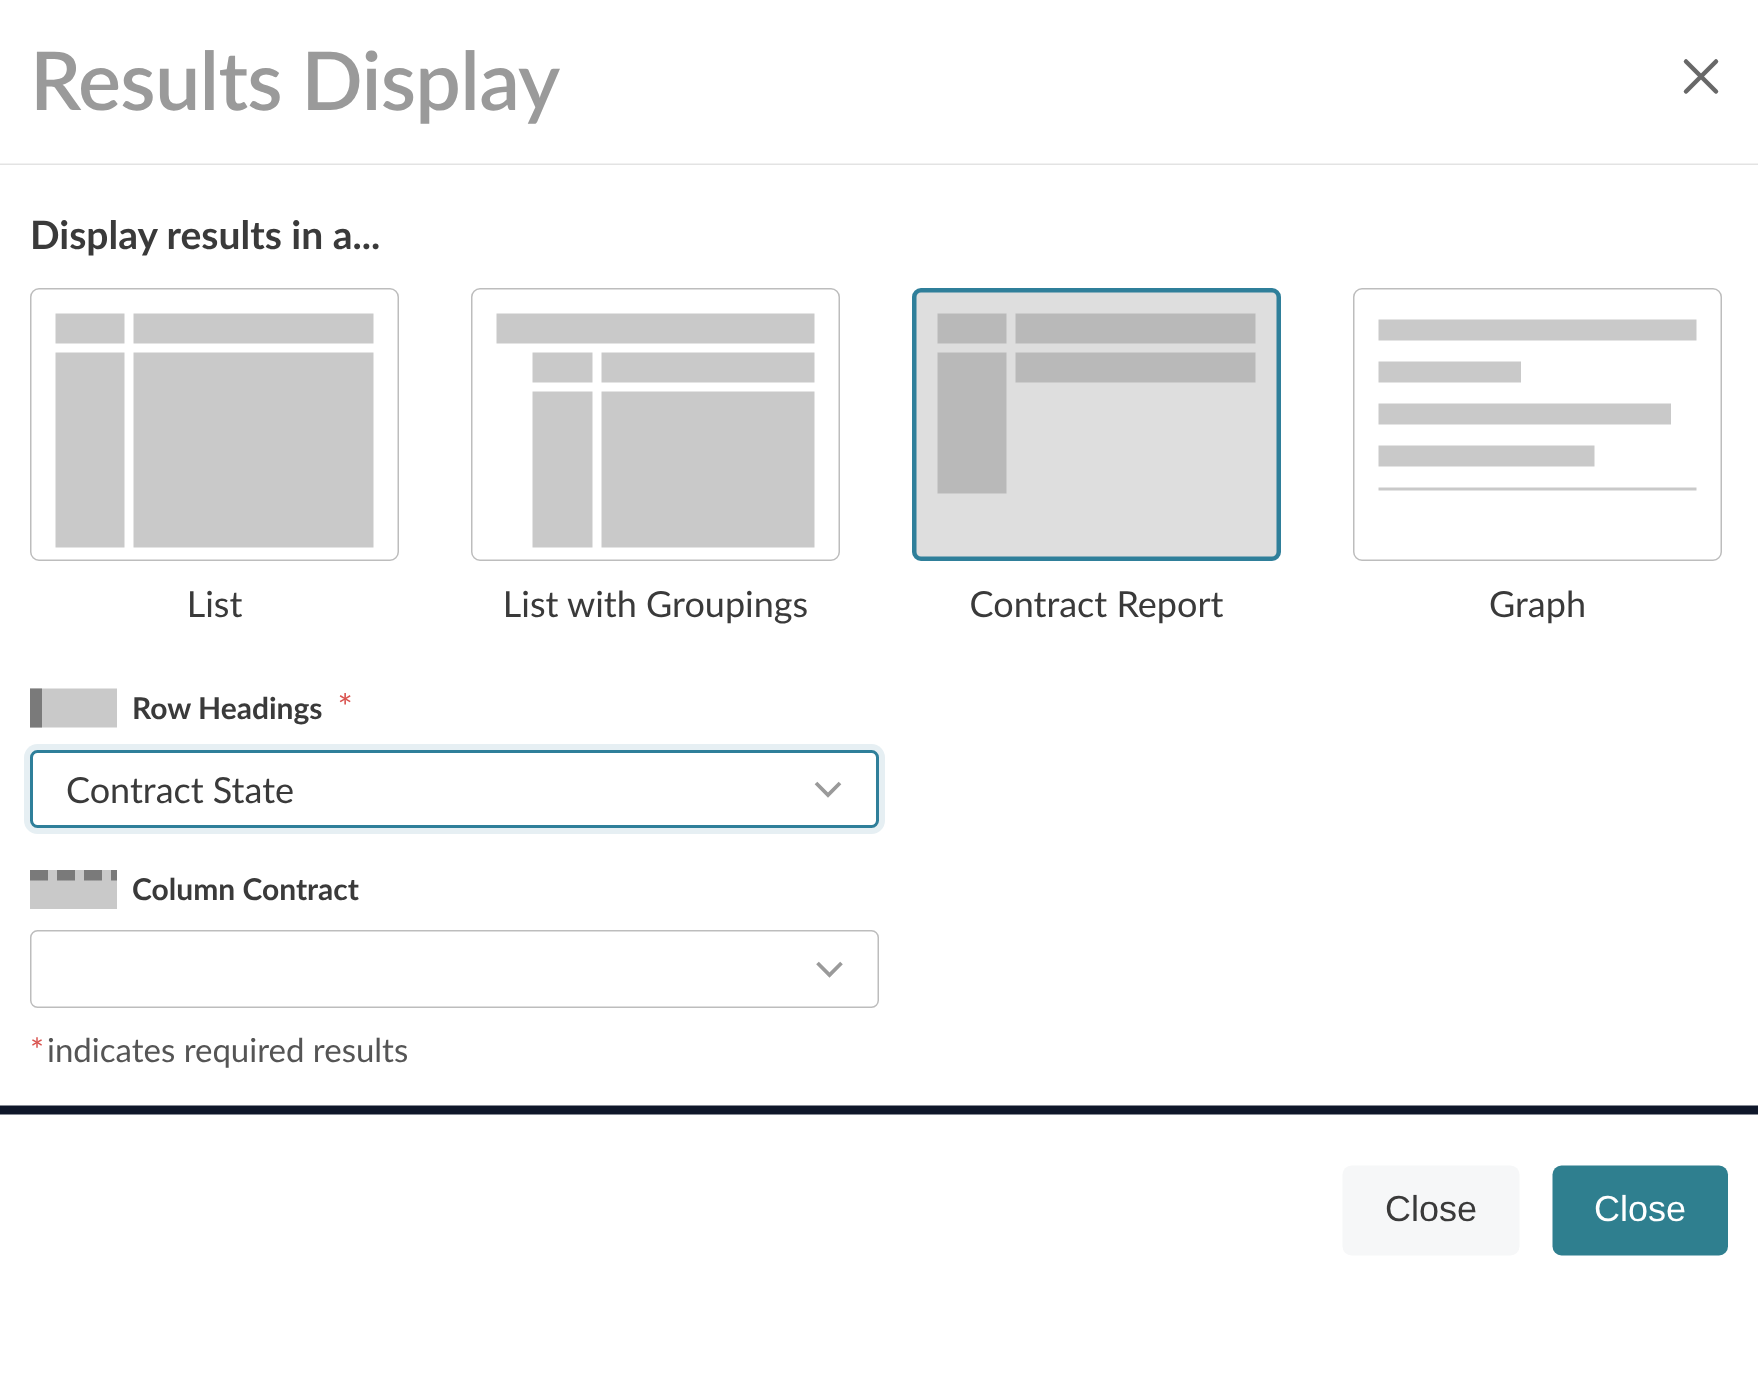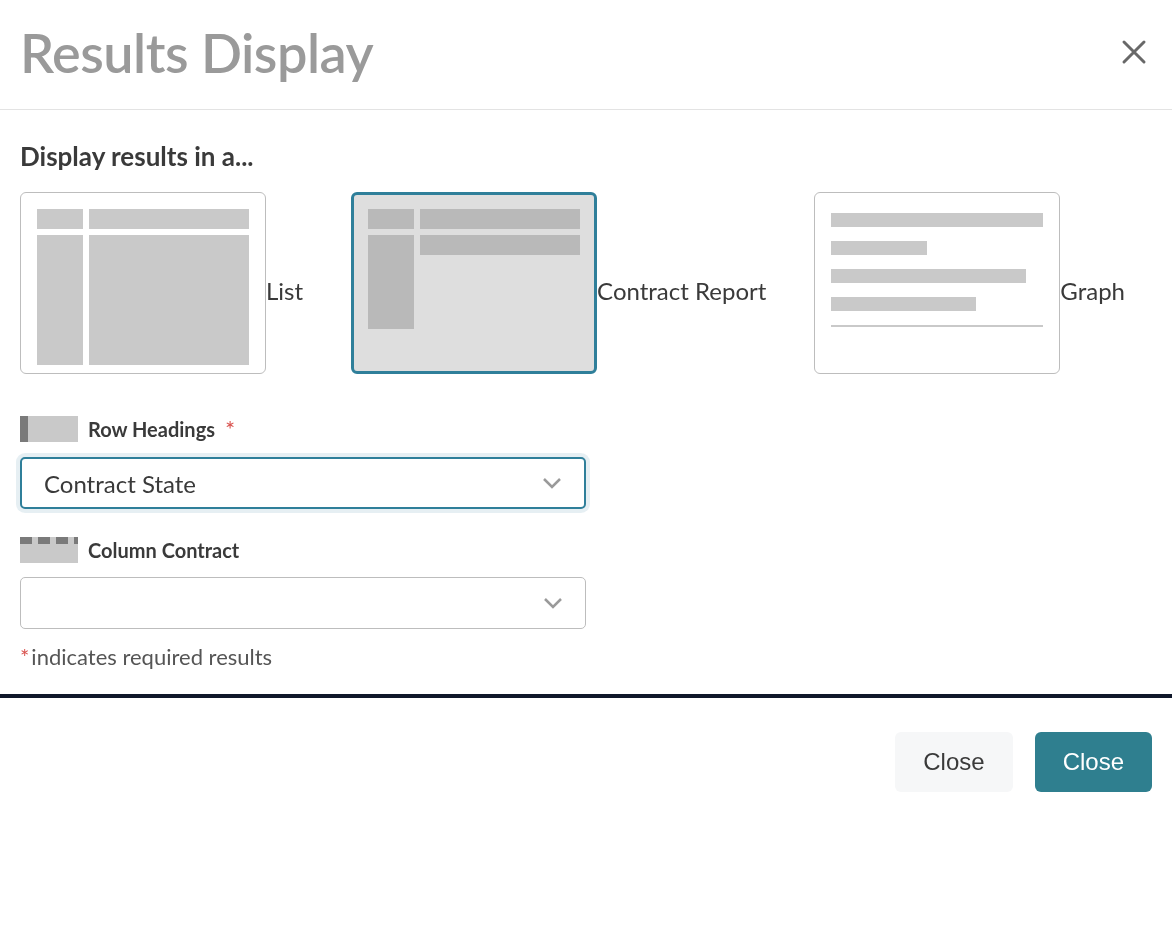--- a/index.html
+++ b/index.html
@@ -45,6 +45,7 @@
   }
   .option {
     display: flex;
+    flex-direction: column;
     align-items: center;
     cursor: pointer;
   }

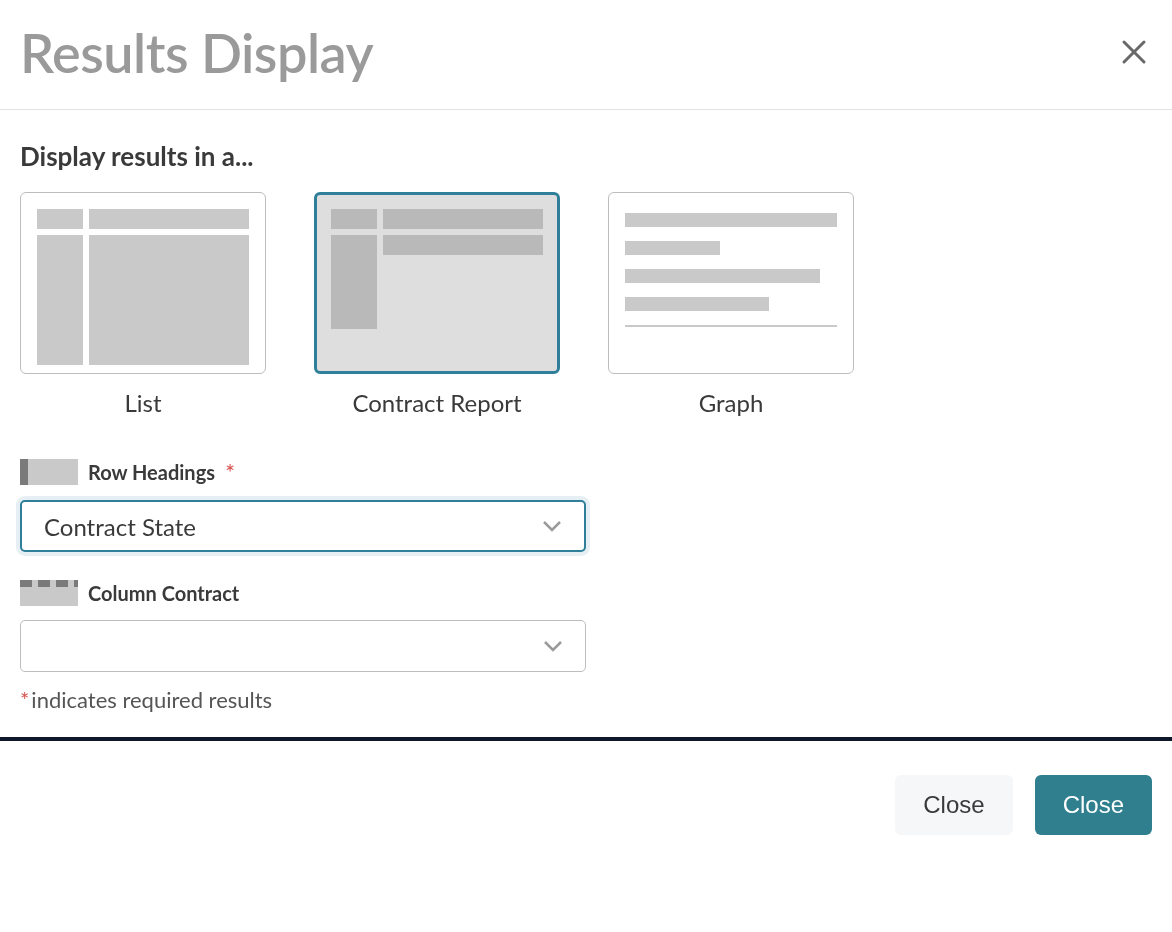--- a/index.html
+++ b/index.html
@@ -213,6 +213,20 @@
       <div class="option-label">List</div>
     </div>
 
+    <div class="option">
+      <div class="option-card">
+        <div class="bar-gray grp-top"></div>
+        <div class="grp-row">
+          <div class="bar-gray grp-left"></div>
+          <div class="bar-gray grp-right"></div>
+        </div>
+        <div class="grp-block" style="flex:1;">
+          <div class="bar-gray grp-block-left" style="height:100%;"></div>
+          <div class="bar-gray grp-block-right" style="height:100%;"></div>
+        </div>
+      </div>
+      <div class="option-label">List with Groupings</div>
+    </div>
 
     <div class="option">
       <div class="option-card selected">

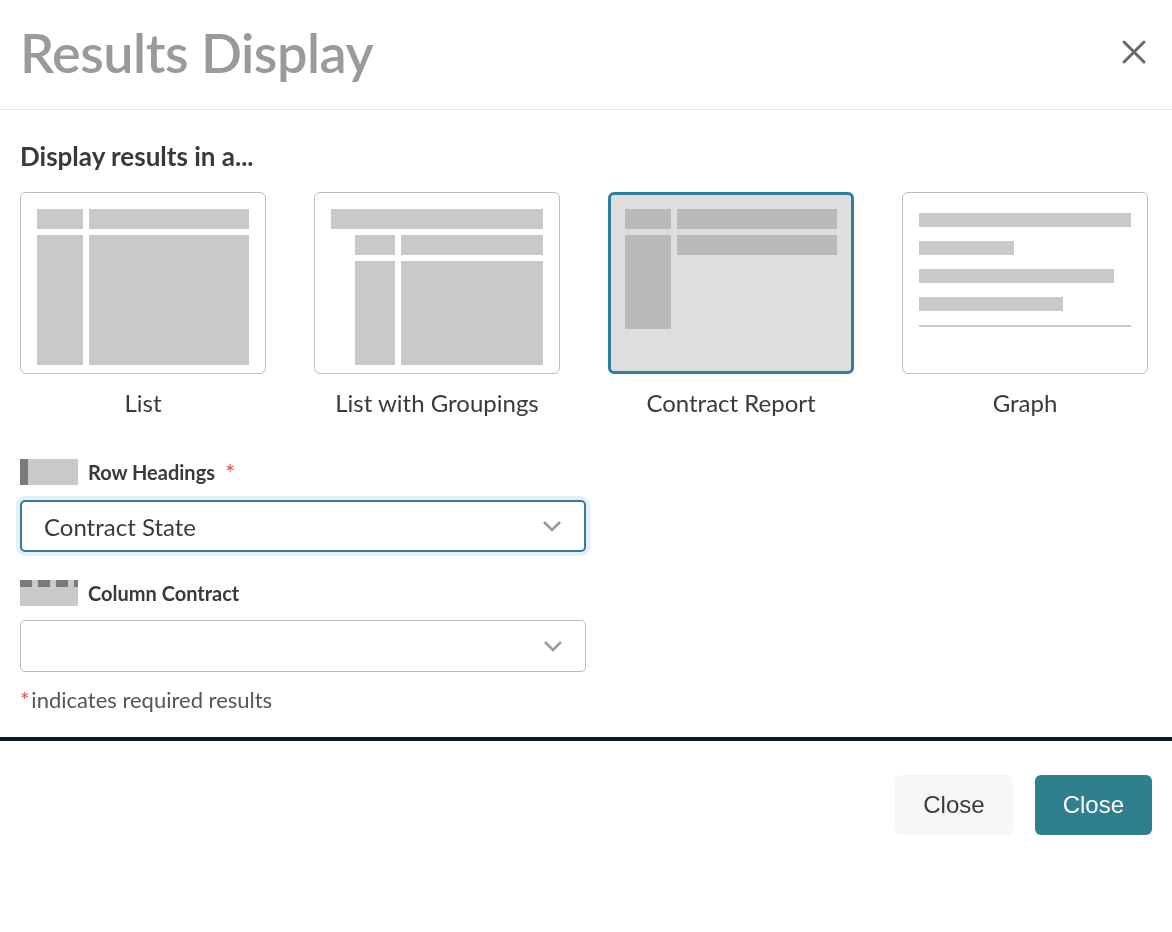--- a/index.html
+++ b/index.html
@@ -160,7 +160,7 @@
   .footnote .req-asterisk { margin-right:2px; font-size:22px; }
 
   .dialog-footer {
-    border-top: 4px solid #0f172a;
+    border-top: 6px solid #0f172a;
     padding: 34px 20px 18px 20px;
     display:flex;
     justify-content:flex-end;

